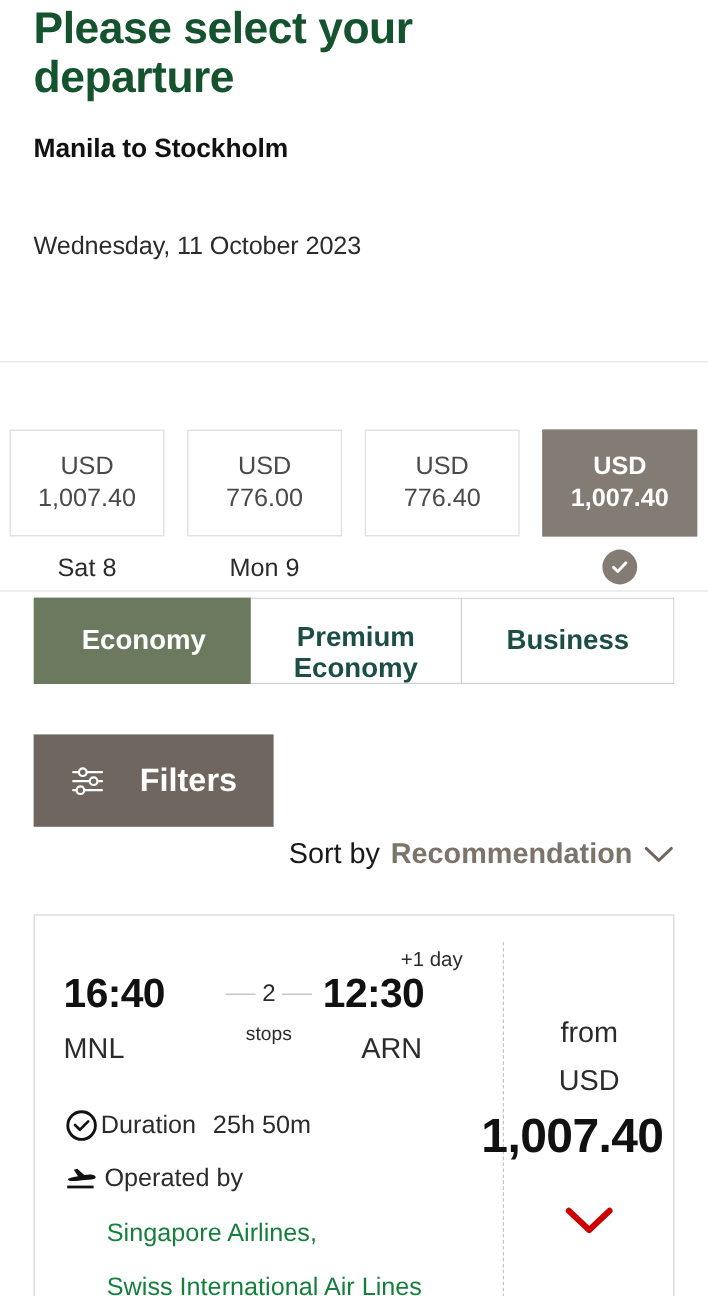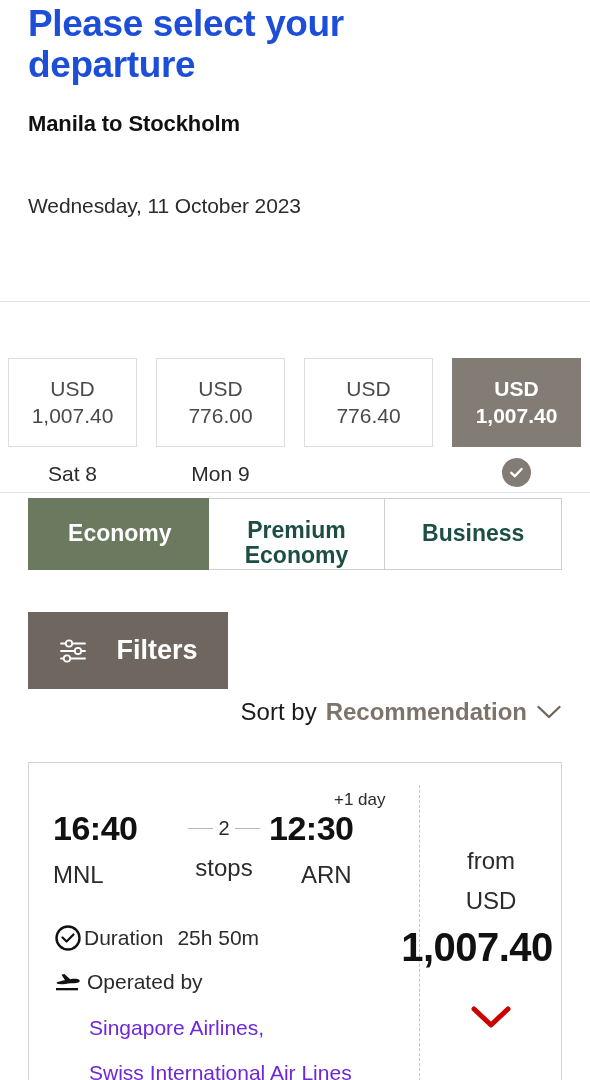--- a/index.html
+++ b/index.html
@@ -24,7 +24,7 @@
     font-weight: bold;
     line-height: 1.1;
     letter-spacing: -0.4px;
-    color: #1d4ed8;
+    color: #14532d;
     width: 430px;
     padding-top: 4px;
   }

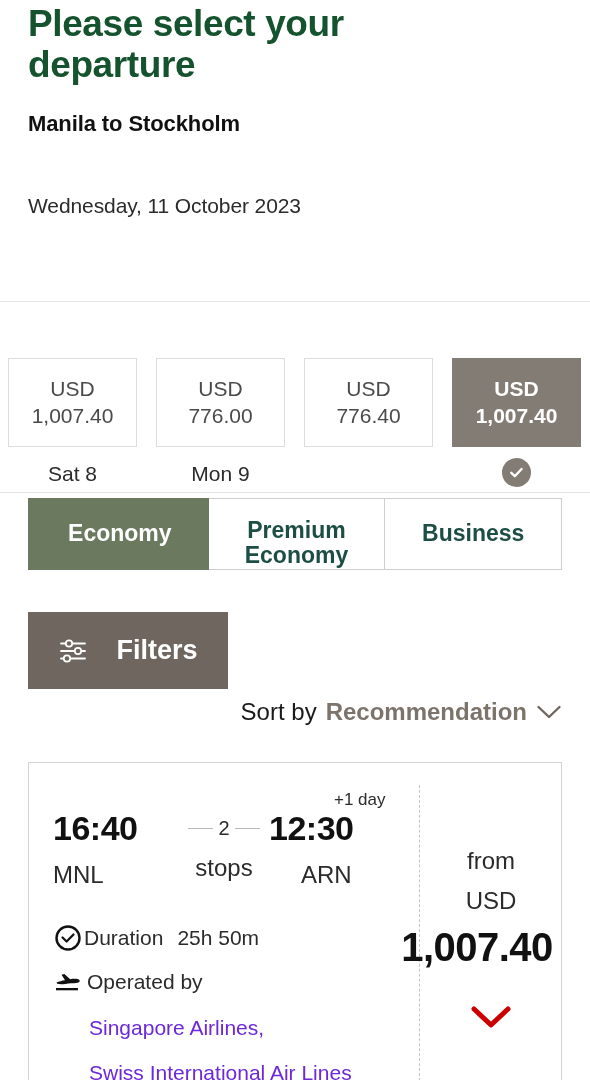--- a/index.html
+++ b/index.html
@@ -132,7 +132,7 @@
     color: #ffffff;
     height: 72px;
   }
-  .cabin-tab.overflow { align-items: flex-end; padding-top: 19px; }
+  .cabin-tab.overflow { align-items: center; padding-top: 19px; }
 
   
   .filters-button {

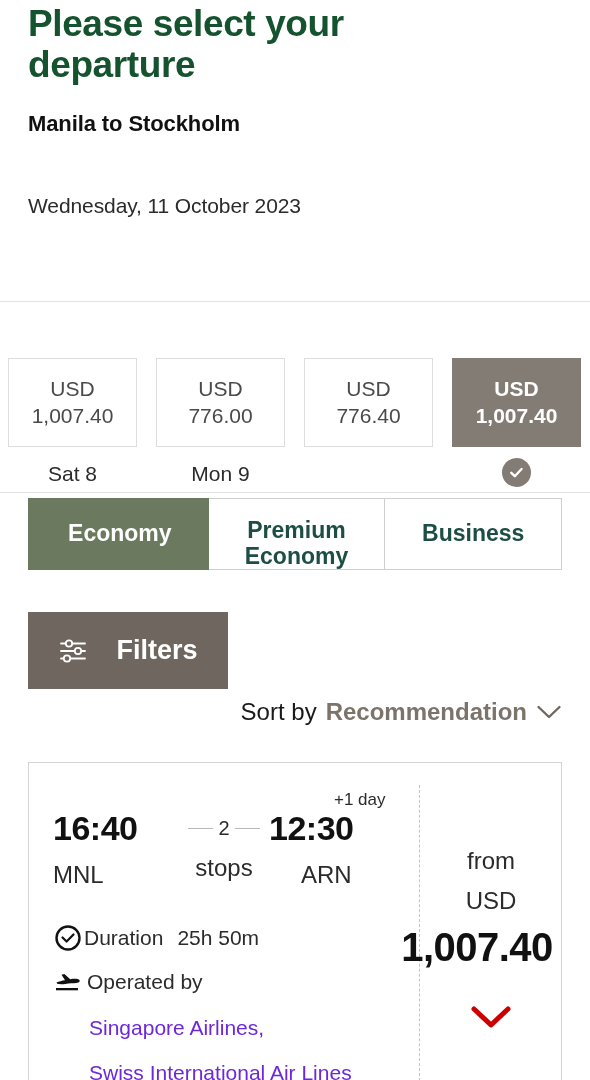--- a/index.html
+++ b/index.html
@@ -210,7 +210,7 @@
   }
   .stops-line { width: 25px; height: 1px; background: #b9b9b9; }
   .stops-num { font-size: 20px; color: #2b2b2b; }
-  .stops-word { font-size: 24px; color: #2b2b2b; margin-top: 14px; }
+  .stops-word { font-size: 16px; color: #2b2b2b; margin-top: 14px; }
 
   .codes-row {
     position: relative;

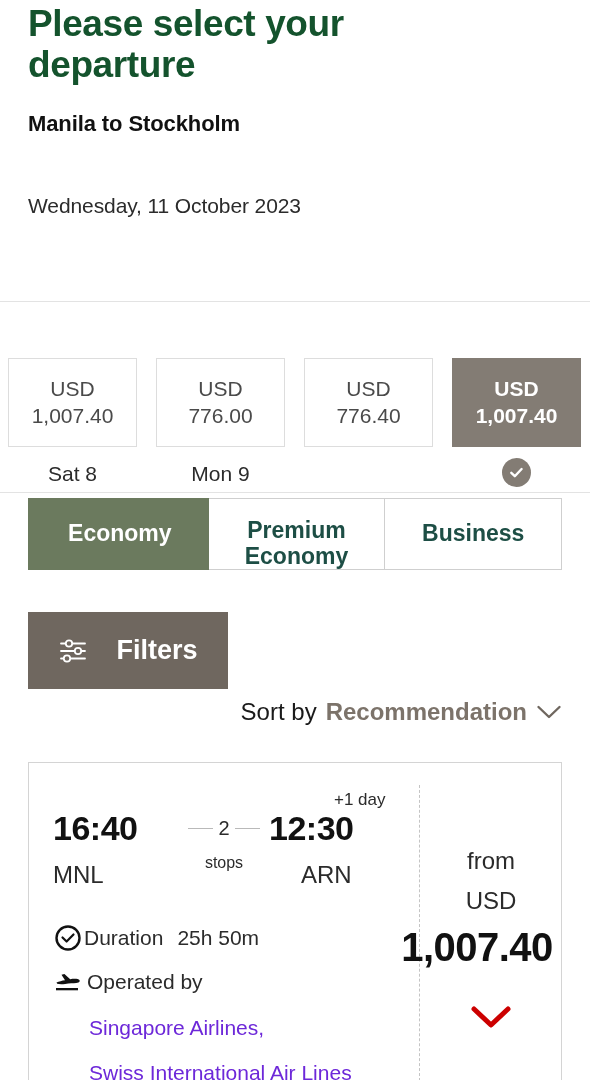--- a/index.html
+++ b/index.html
@@ -248,7 +248,7 @@
 
   .airline-name {
     font-size: 21px;
-    color: #6d28d9;
+    color: #15803d;
     margin-top: 21px;
     margin-left: 36px;
   }

